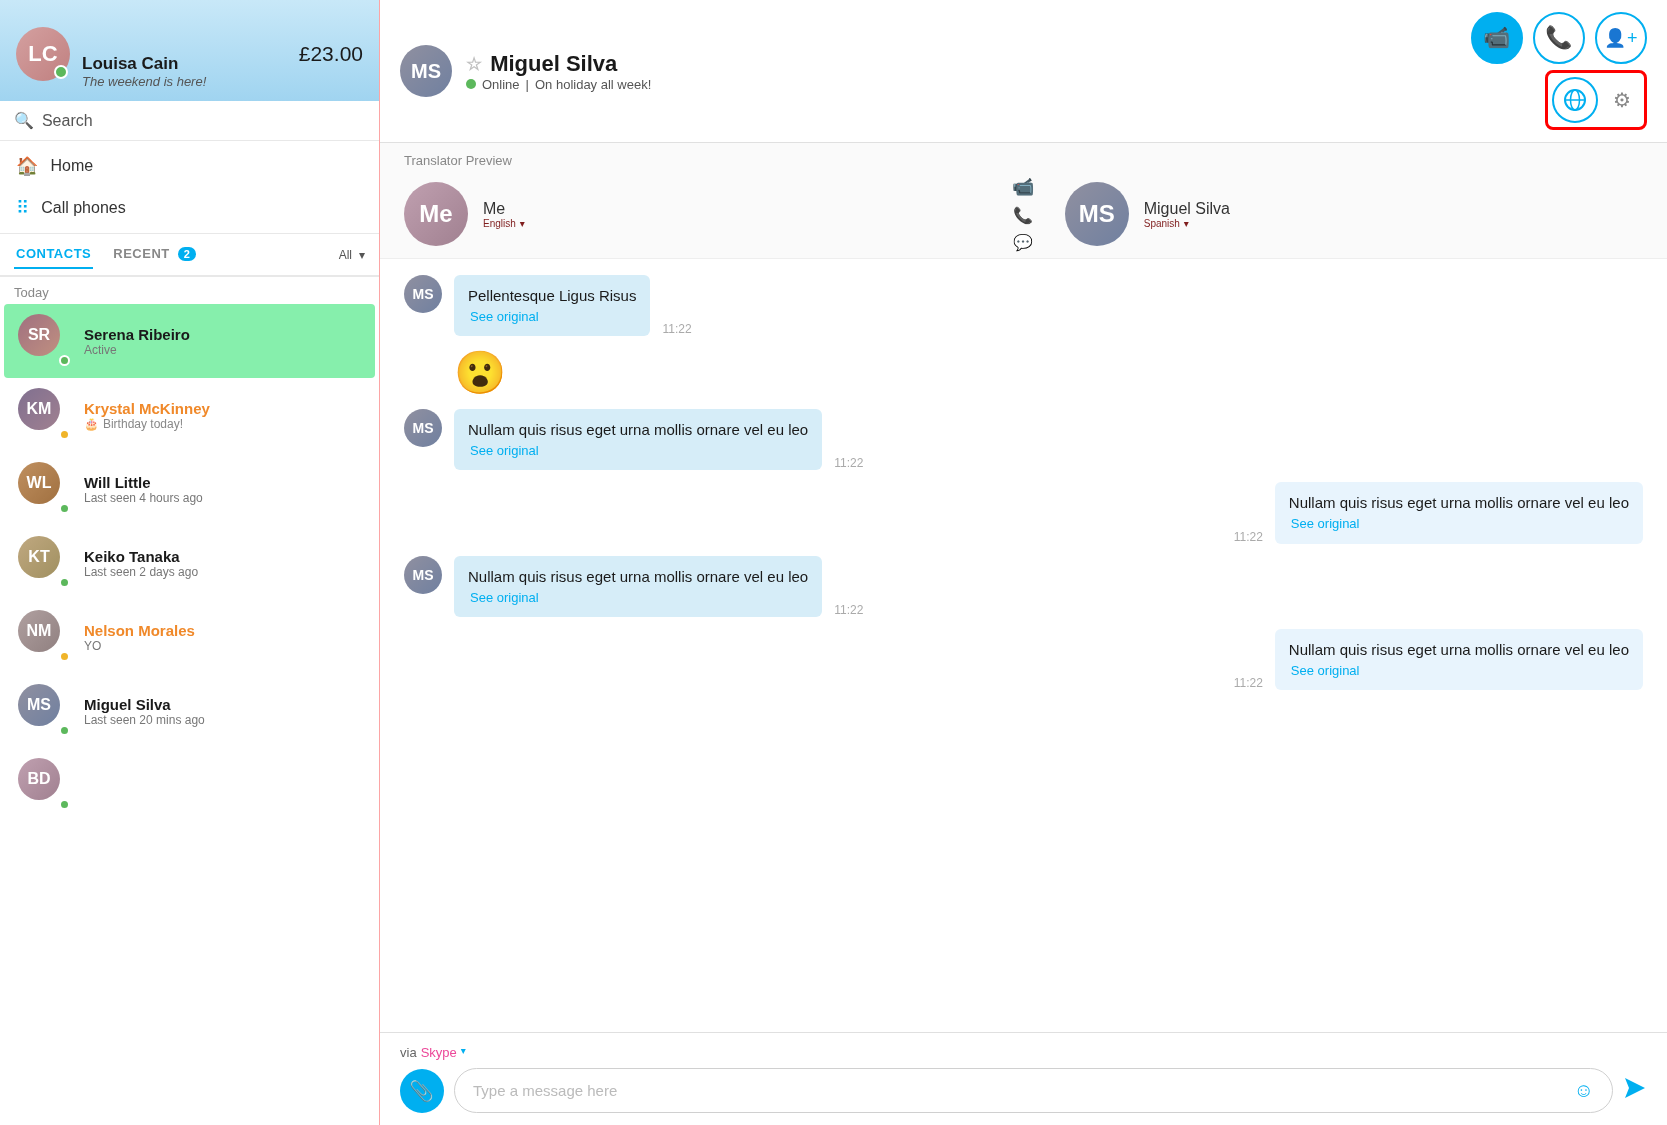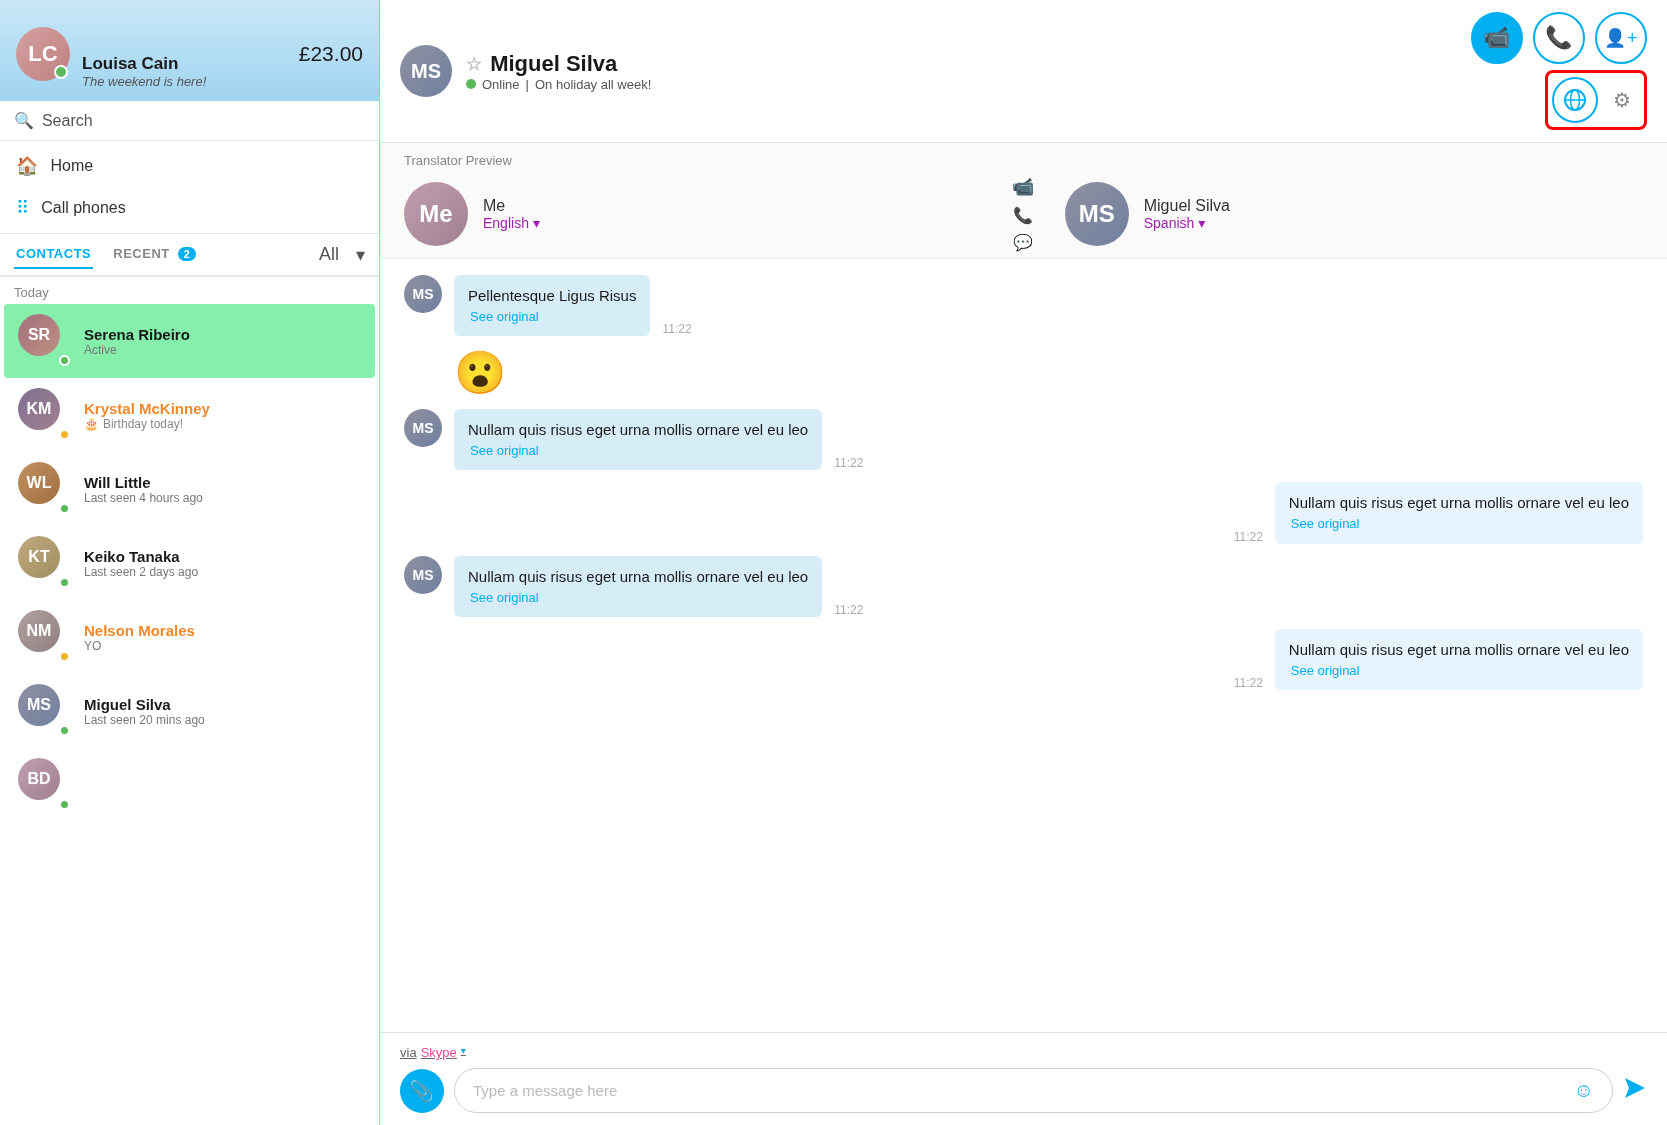--- a/index.html
+++ b/index.html
@@ -333,8 +333,8 @@
       display: flex;
       align-items: center;
       gap: 4px;
-      font-size: 14px;
-      color: #a21caf;
+      font-size: 10px;
+      color: #7f1d1d;
       cursor: pointer;
     }
 

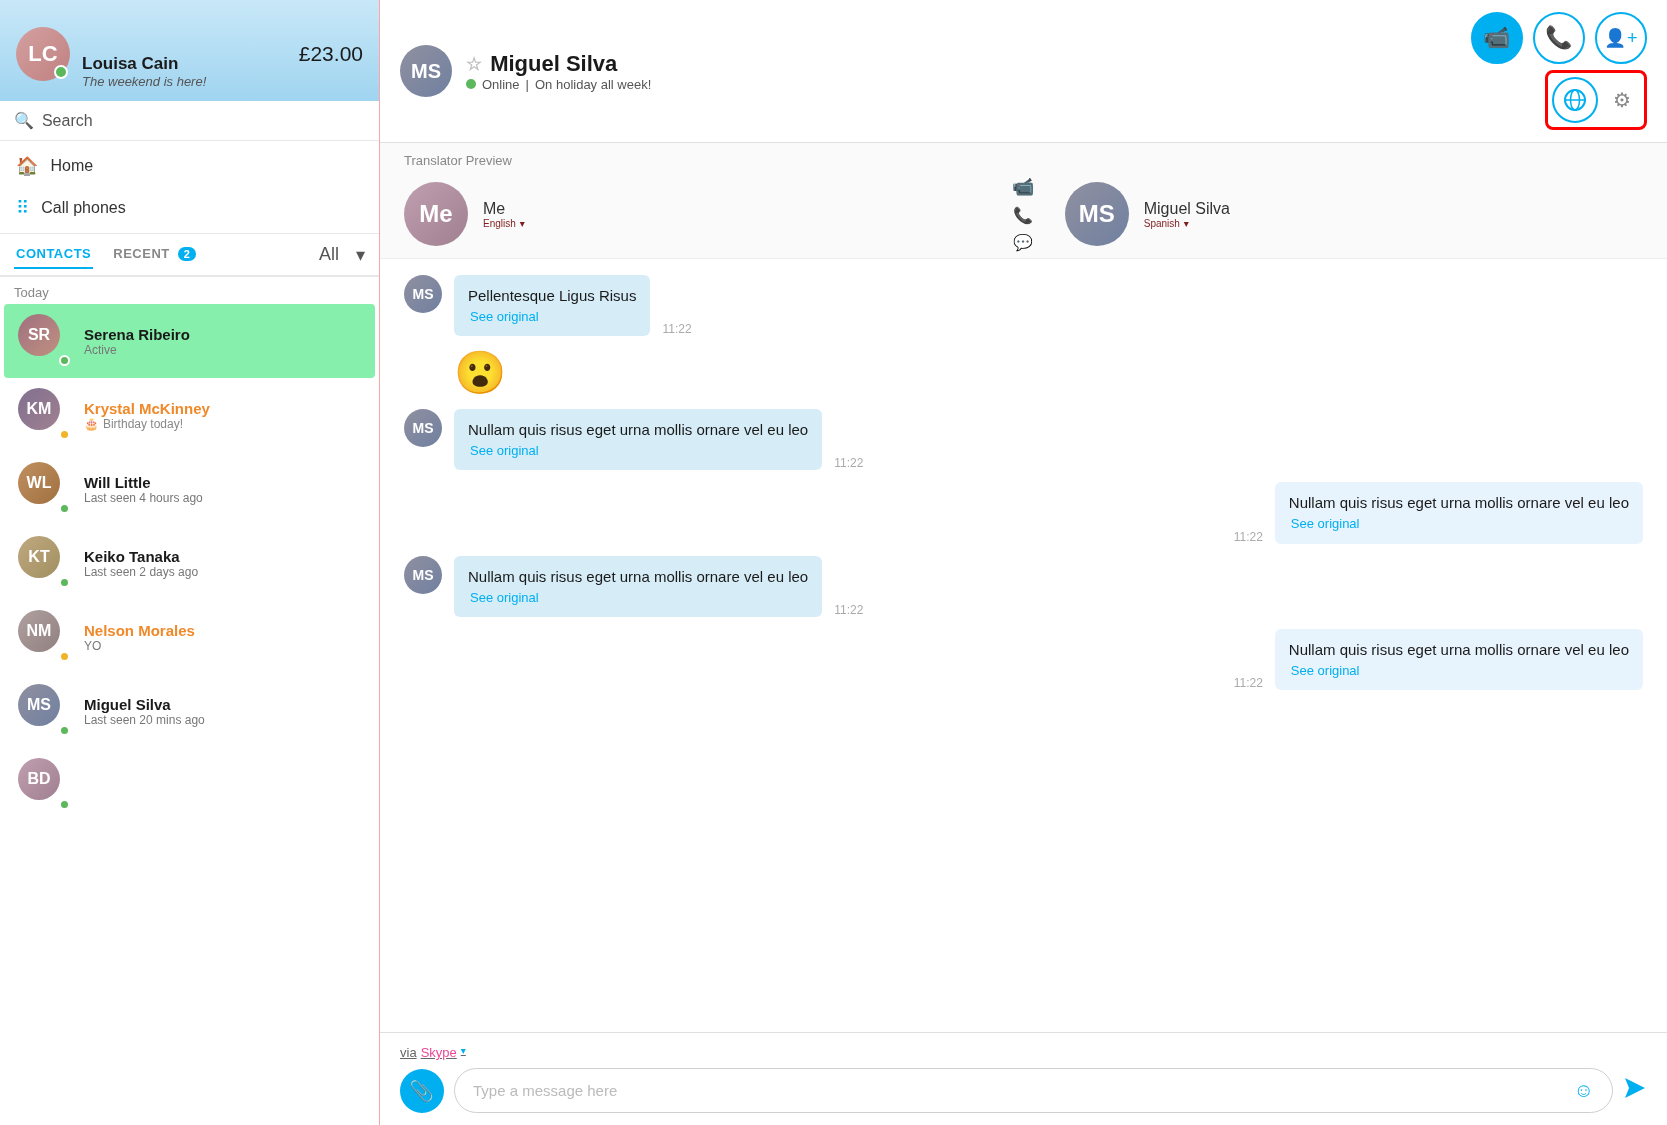--- a/index.html
+++ b/index.html
@@ -132,8 +132,8 @@
       margin-left: auto;
       display: flex;
       align-items: center;
-      gap: 17px;
-      font-size: 18px;
+      gap: 7px;
+      font-size: 12px;
       color: #555;
       cursor: pointer;
     }

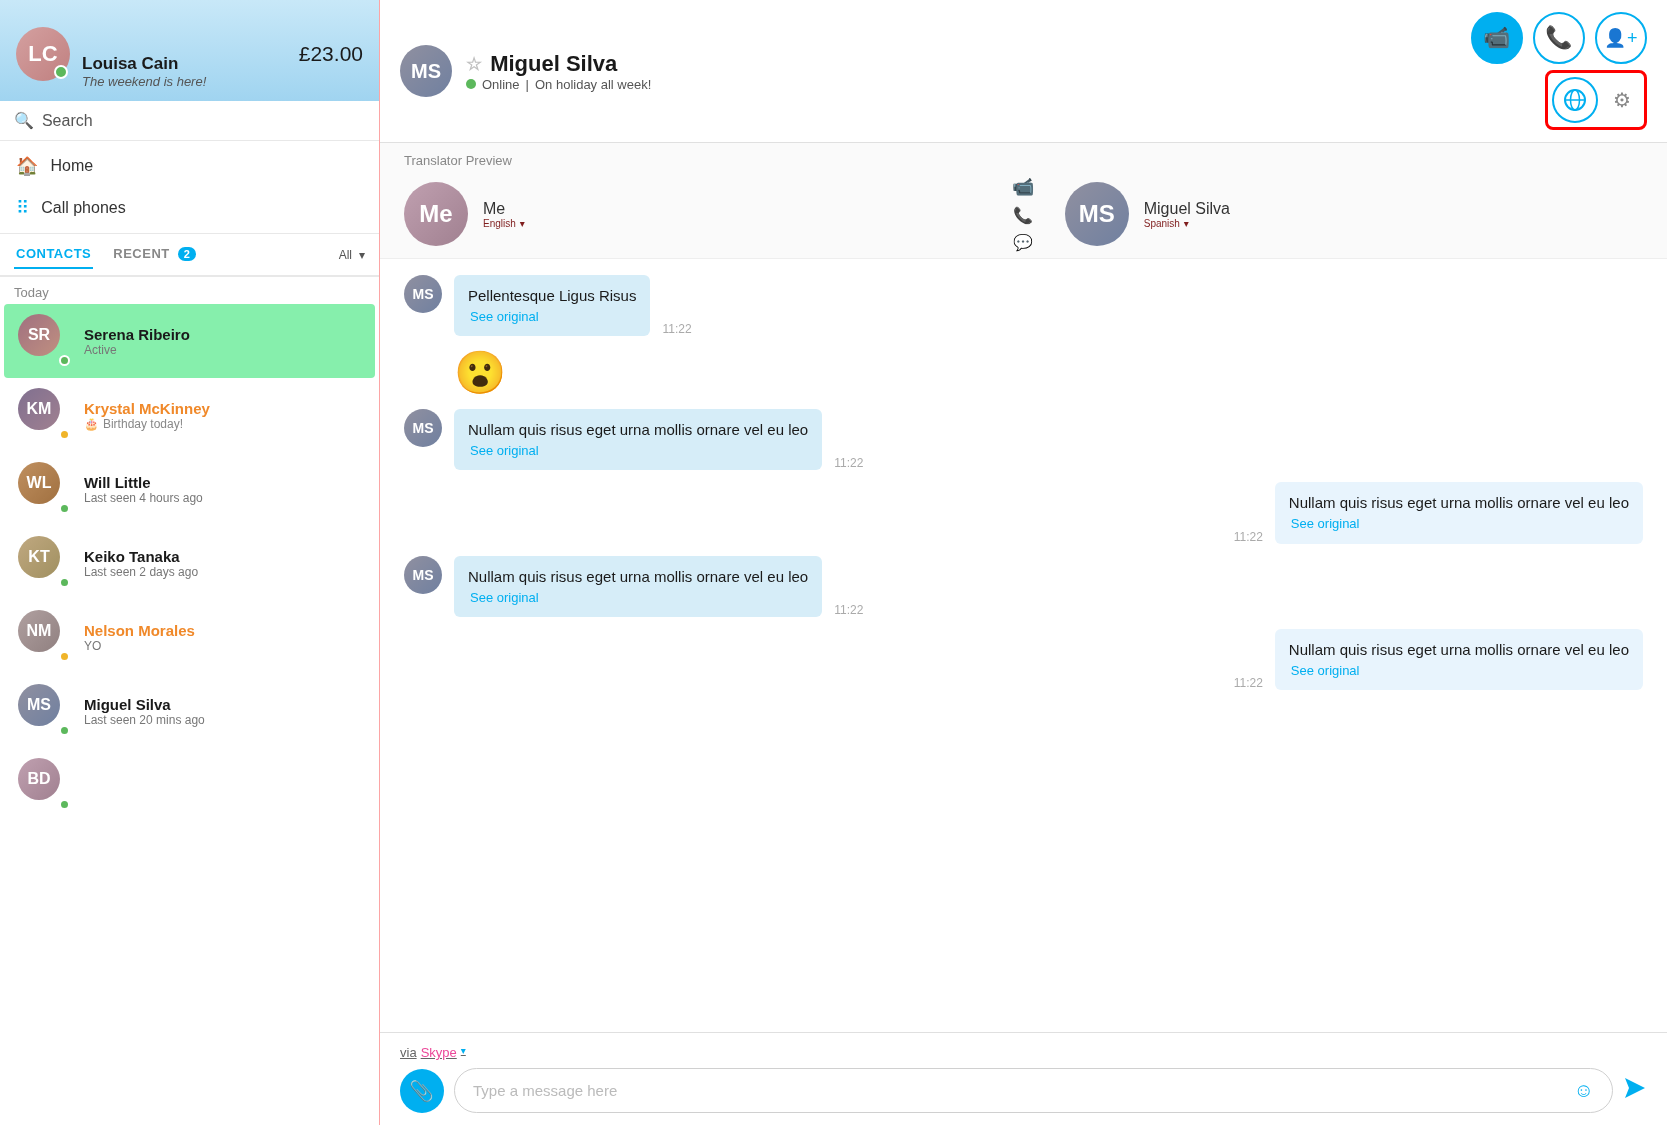--- a/index.html
+++ b/index.html
@@ -441,7 +441,6 @@
       font-size: 13px;
       color: #666;
       margin-bottom: 8px;
-      text-decoration: underline;
     }
     .via-skype span.skype-link { color: #ec4899; font-weight: 500; cursor: pointer; }
     .dropdown-arrow { font-size: 10px; color: #00aff0; }

